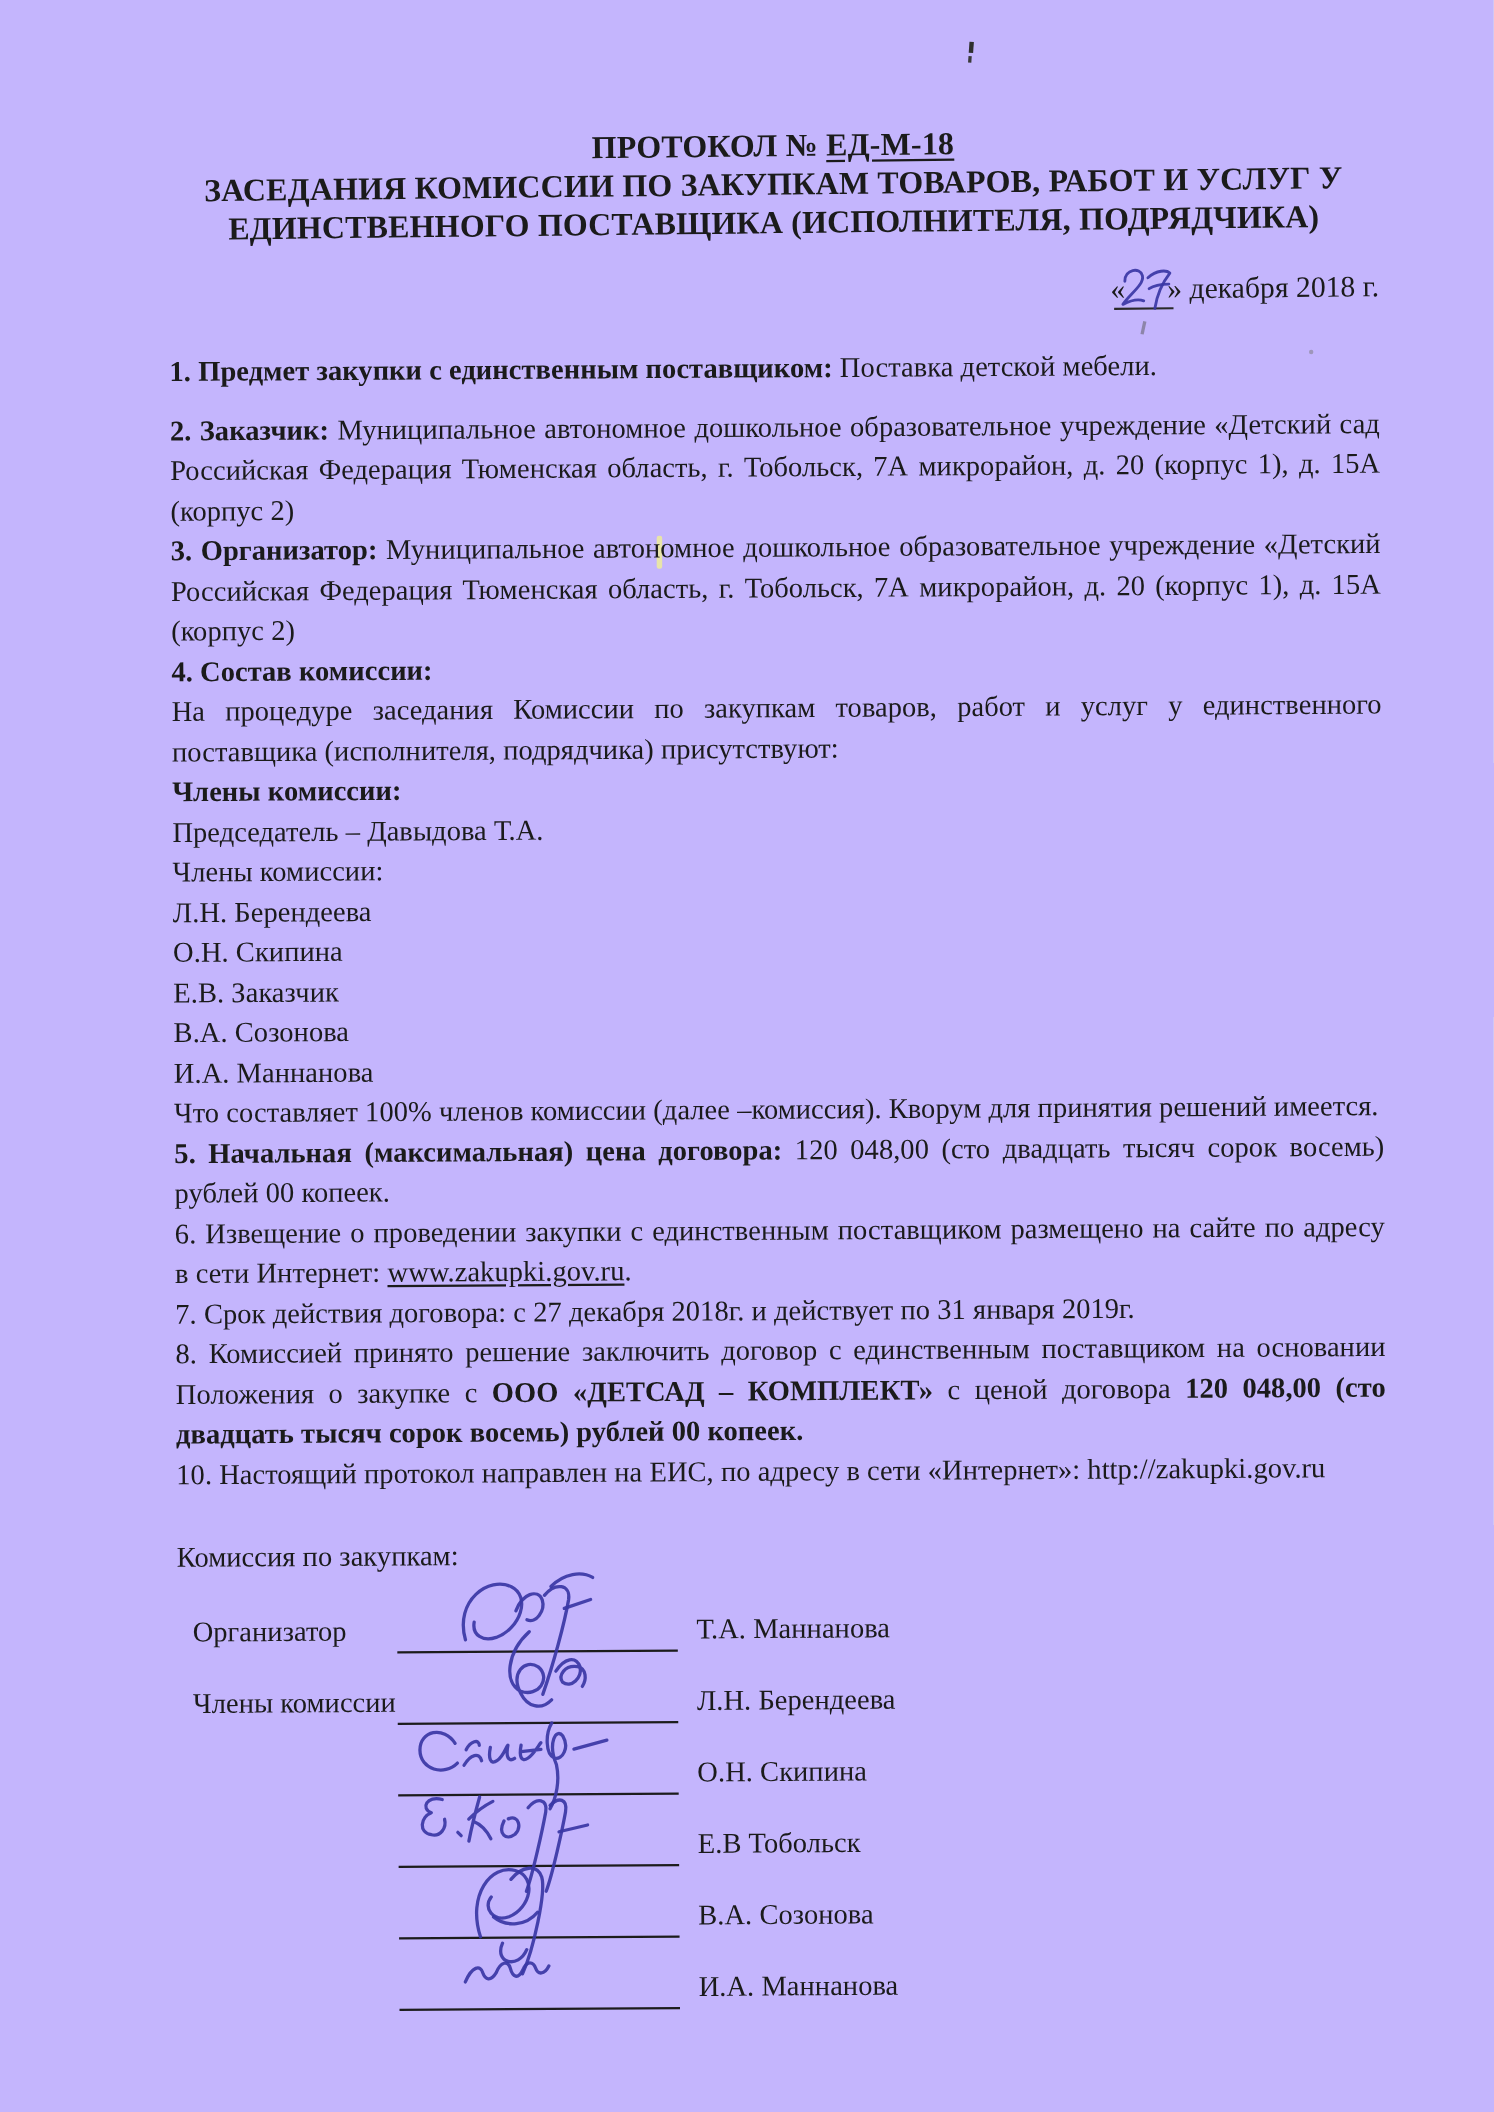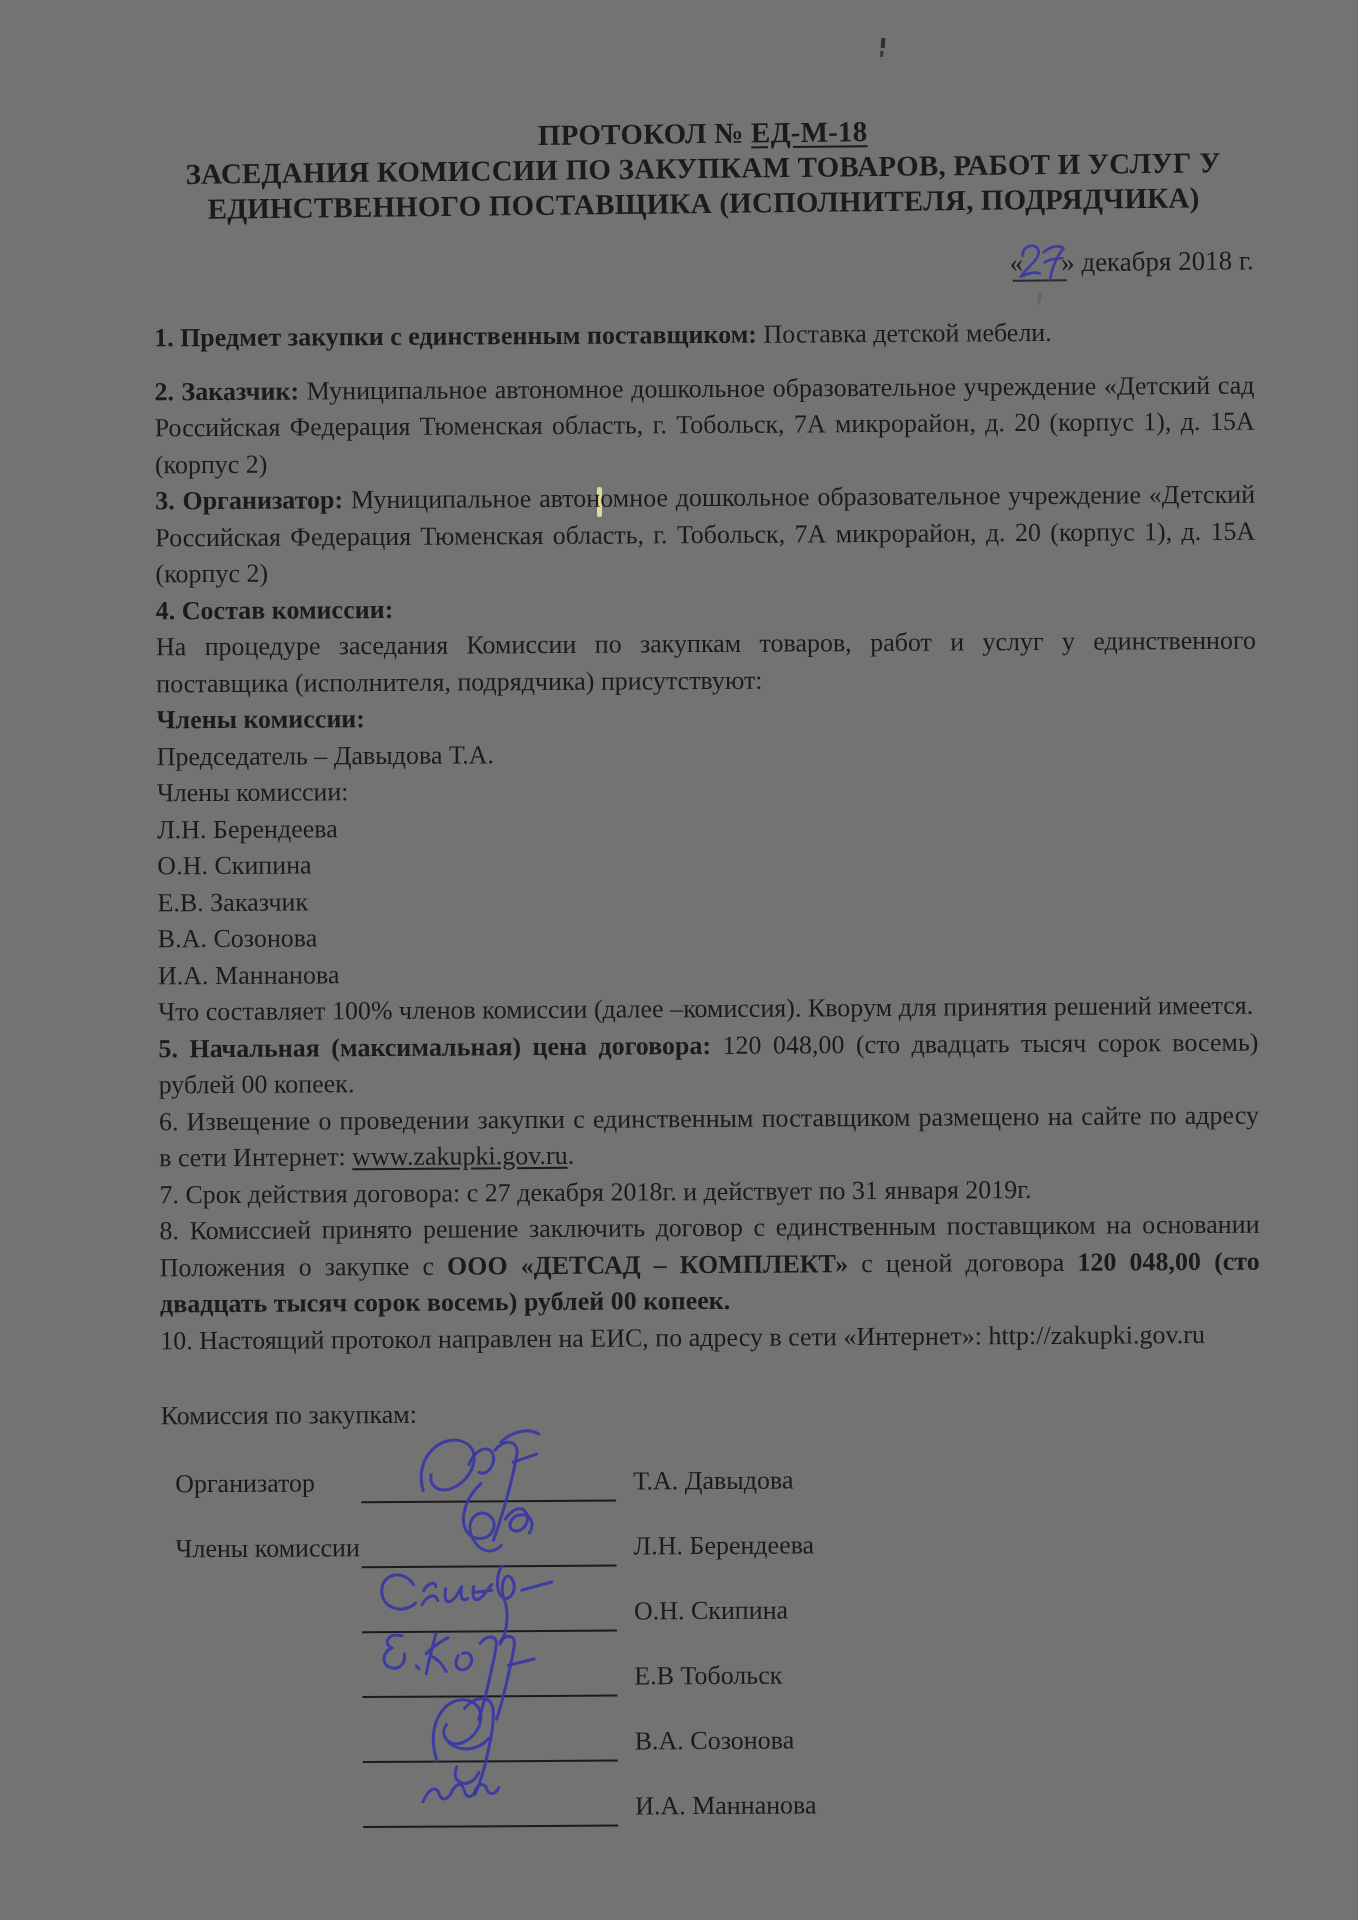--- a/index.html
+++ b/index.html
@@ -5,7 +5,7 @@
   html,body{margin:0;padding:0;background:#e8e8e6;}
   .page{
     position:relative; width:1358px; height:1920px; margin:0 auto;
-    background:#737373; overflow:hidden;
+    background:#c4b5fd; overflow:hidden;
     font-family:"Liberation Serif","DejaVu Serif",serif;
     color:#1b1b1b;
   }

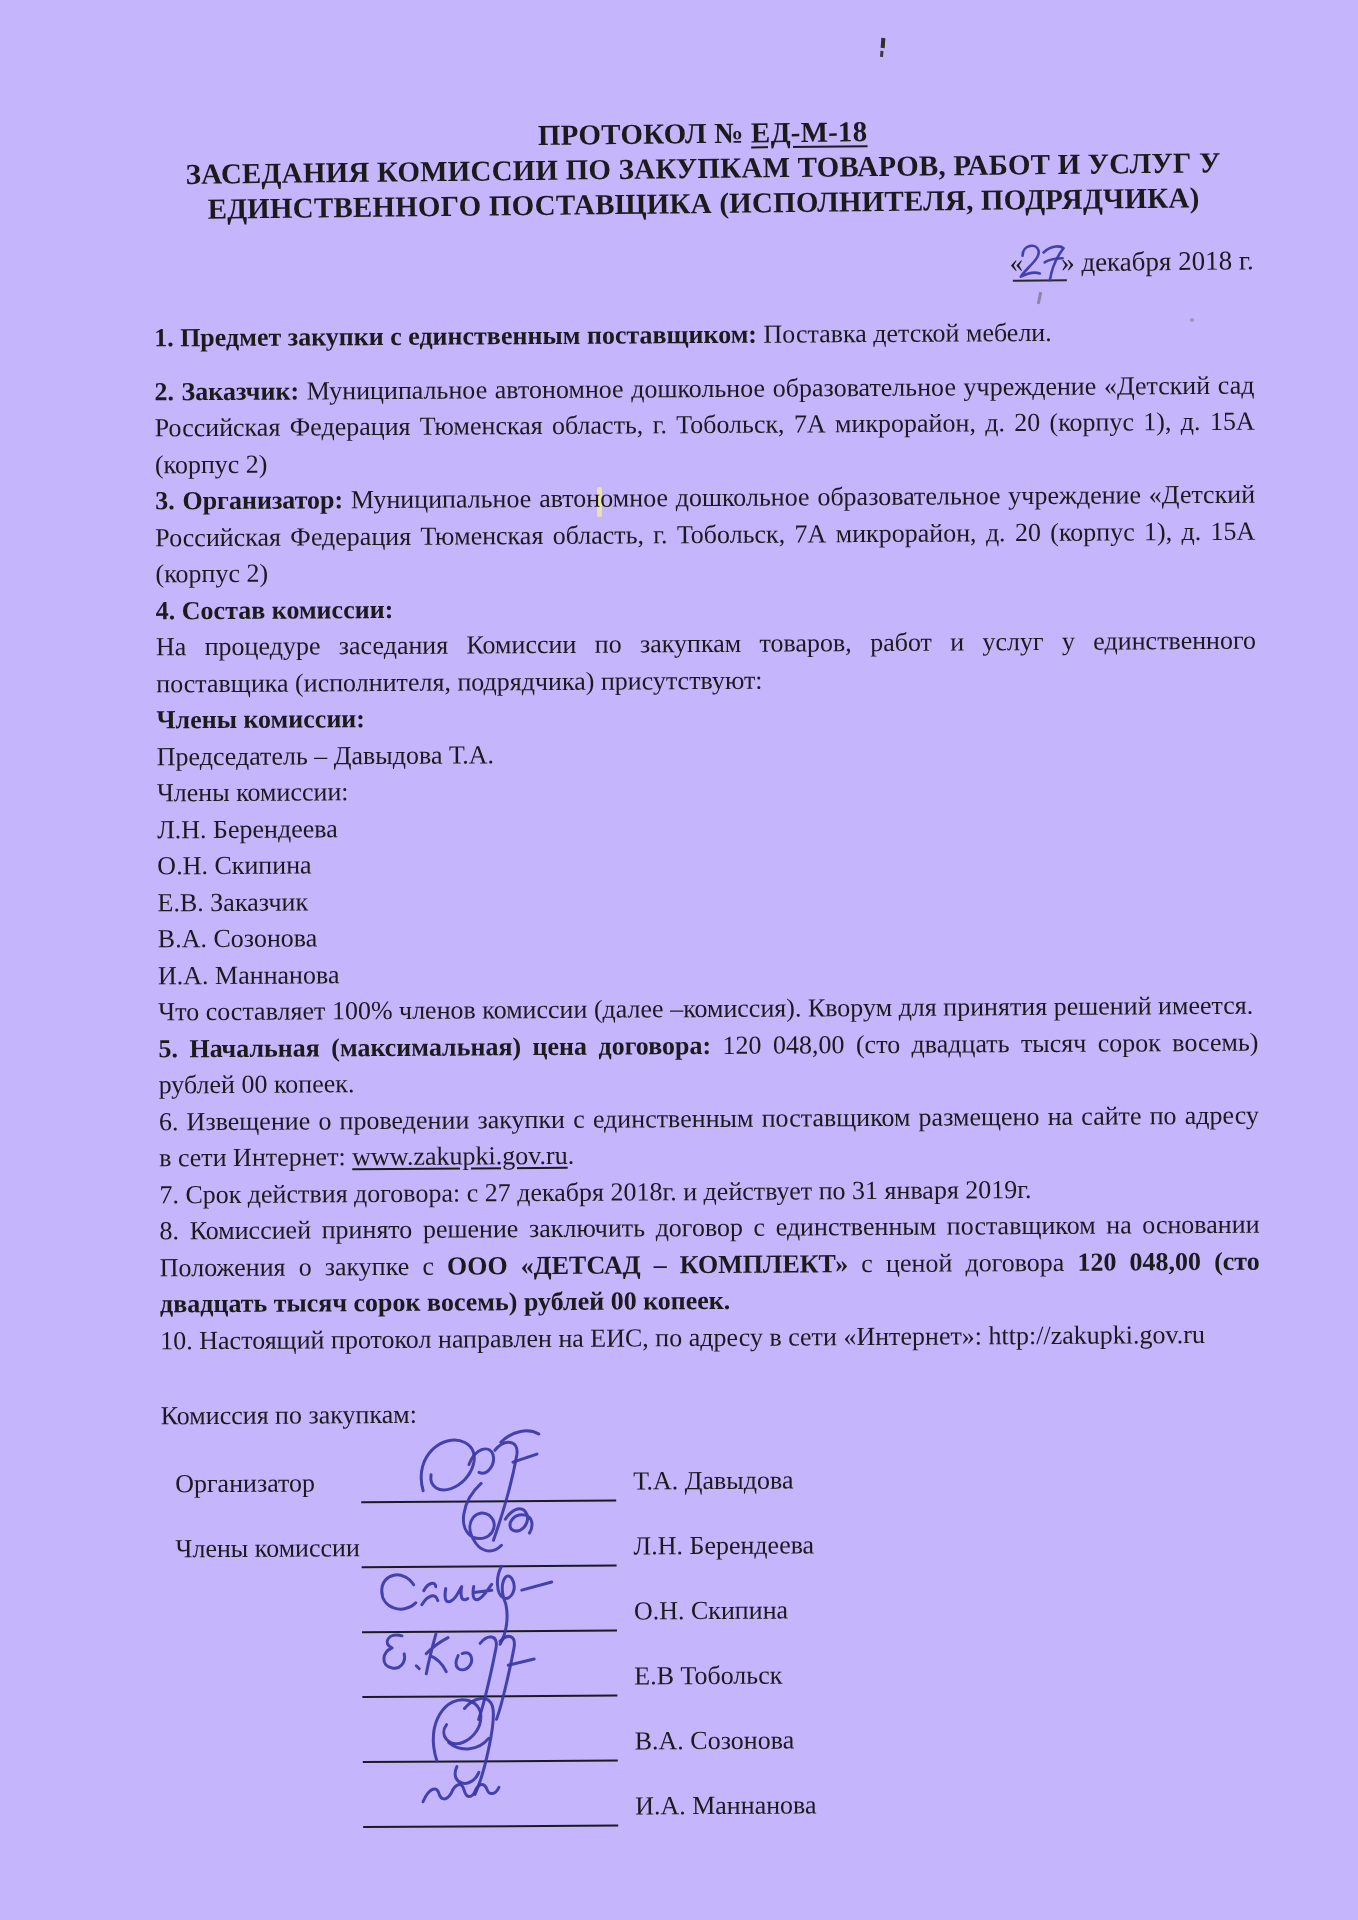--- a/index.html
+++ b/index.html
@@ -128,7 +128,7 @@
               <path d="M152,50 L176,42"></path>
             </svg>
           </div>
-          <span class="sig-name">Т.А. Давыдова</span>
+          <span class="sig-name">Т.А. Маннанова</span>
         </div>
         <div class="sig-row">
           <span class="sig-label">Члены комиссии</span>

